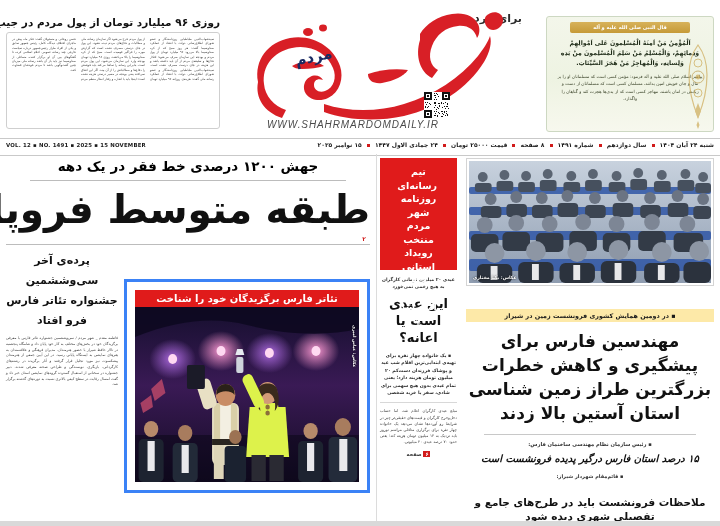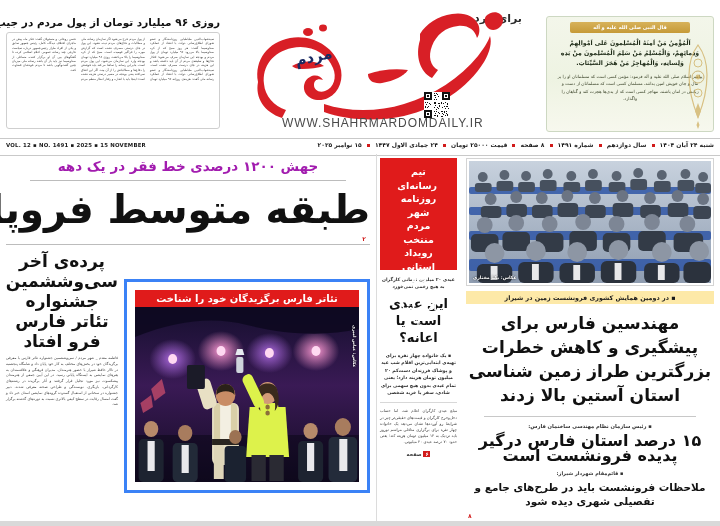--- a/index.html
+++ b/index.html
@@ -37,8 +37,8 @@
     color:#1b2b63;transform:rotate(-13deg);letter-spacing:-1px;
   }
   .site-url{
-    position:absolute;left:54px;bottom:6px;font-size:12px;letter-spacing:.9px;
-    color:#4a4a4a;font-family:"Liberation Sans",sans-serif;direction:ltr;
+    position:absolute;left:39px;bottom:6px;font-size:10px;letter-spacing:.9px;
+    color:#4a4a4a;font-family:"Liberation Sans",sans-serif;direction:ltr;font-style:italic;
   }
   .qr{
     position:absolute;left:196px;bottom:18px;width:26px;height:26px;

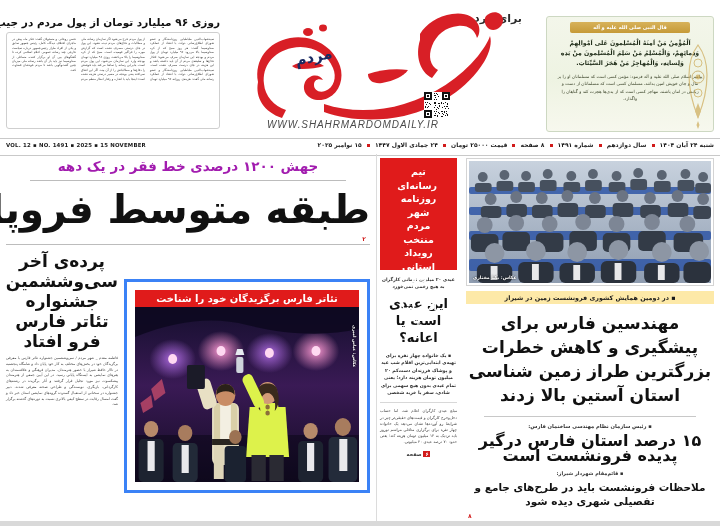--- a/index.html
+++ b/index.html
@@ -135,7 +135,7 @@
   
   .col-right{position:absolute;right:344px;top:0;width:376px;height:372px;padding:4px 6px 0 6px;box-sizing:border-box;}
   .big-kick{
-    font-size:13.5px;font-weight:bold;color:#a21caf;text-align:center;letter-spacing:-.3px;
+    font-size:13.5px;font-weight:bold;color:#000000;text-align:center;letter-spacing:-.3px;
     white-space:nowrap;
   }
   .big-rule{height:1px;background:#bcbcbc;margin:6px 24px;}

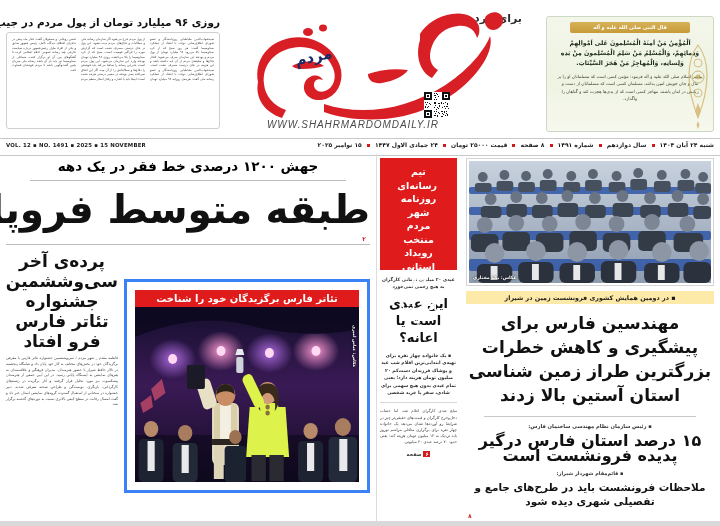--- a/index.html
+++ b/index.html
@@ -149,7 +149,7 @@
   .theatre-row{display:flex;gap:6px;}
   .theatre-right{width:112px;}
   .t-hl{
-    font-size:17px;line-height:20px;font-weight:bold;color:#111;text-align:center;letter-spacing:-.4px;
+    font-size:11px;line-height:20px;font-weight:bold;color:#111;text-align:center;letter-spacing:-.4px;
   }
   .t-body{margin-top:5px;font-size:3.6px;line-height:5.8px;color:#3c3c3c;text-align:justify;}
   .theatre-left{flex:1;border:3px solid #3b82f6;padding:8px;background:#fff;margin-top:28px;}

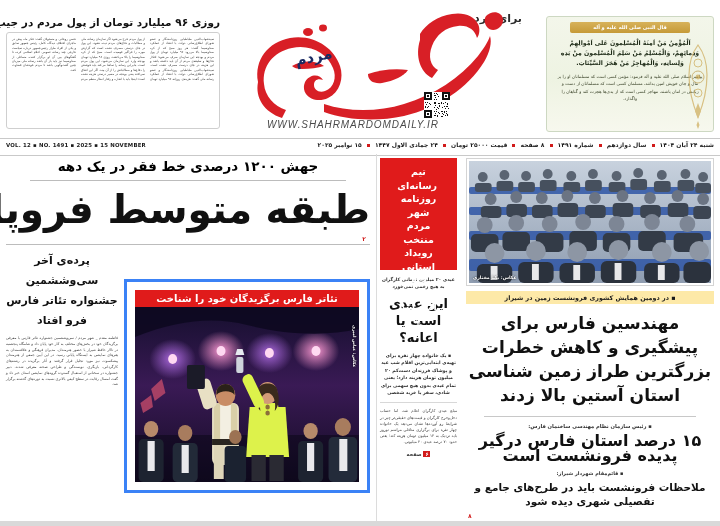--- a/index.html
+++ b/index.html
@@ -95,7 +95,7 @@
     text-shadow:0 0 2px #000;
   }
   .kicker-band{
-    margin-top:5px;background:#fde9a8;text-align:center;font-size:6.4px;font-weight:bold;
+    margin-top:23px;background:#fde9a8;text-align:center;font-size:6.4px;font-weight:bold;
     color:#1a1a1a;padding:2.5px 0;
   }
   .hl-left{

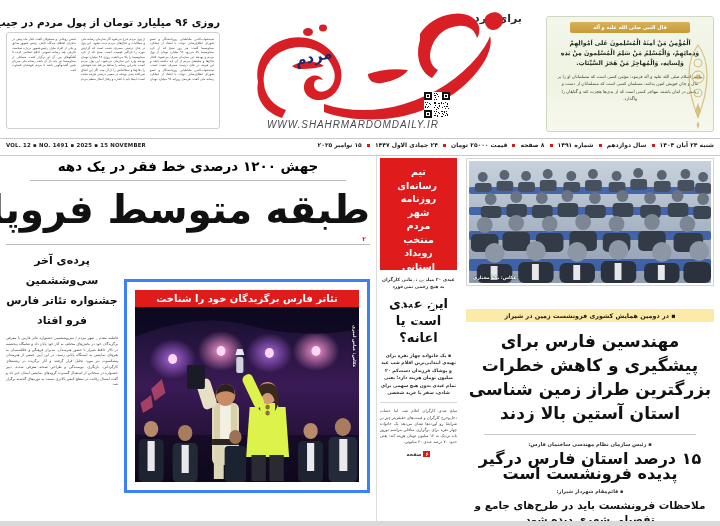--- a/index.html
+++ b/index.html
@@ -105,7 +105,7 @@
   .rule{height:1px;background:#c8c8c8;margin:9px 18px 6px;}
   .subkick{font-size:5.2px;color:#333;text-align:center;font-weight:bold;}
   .hl-left2{
-    margin-top:4px;font-size:16px;line-height:15px;font-weight:bold;color:#111;text-align:center;
+    margin-top:4px;font-size:10px;line-height:15px;font-weight:bold;color:#111;text-align:center;font-style:italic;
   }
   .subkick2{font-size:5px;color:#333;text-align:center;margin-top:7px;font-weight:bold;}
   .hl-left3{

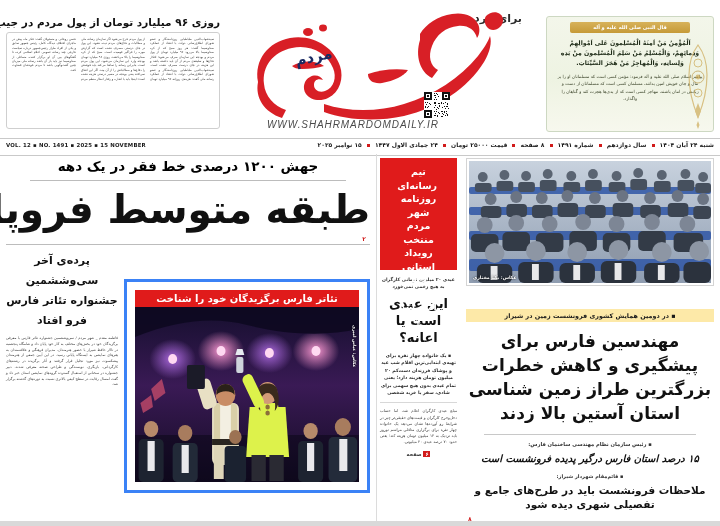--- a/index.html
+++ b/index.html
@@ -109,7 +109,7 @@
   }
   .subkick2{font-size:5px;color:#333;text-align:center;margin-top:7px;font-weight:bold;}
   .hl-left3{
-    margin-top:4px;font-size:10.5px;line-height:14px;font-weight:bold;color:#111;text-align:center;
+    margin-top:16px;font-size:10.5px;line-height:14px;font-weight:bold;color:#111;text-align:center;
   }
   .pagenum{font-size:6px;color:#d11b1b;font-weight:bold;margin-top:4px;}
   .pagenum.ltxt{text-align:left;padding-left:2px;}

